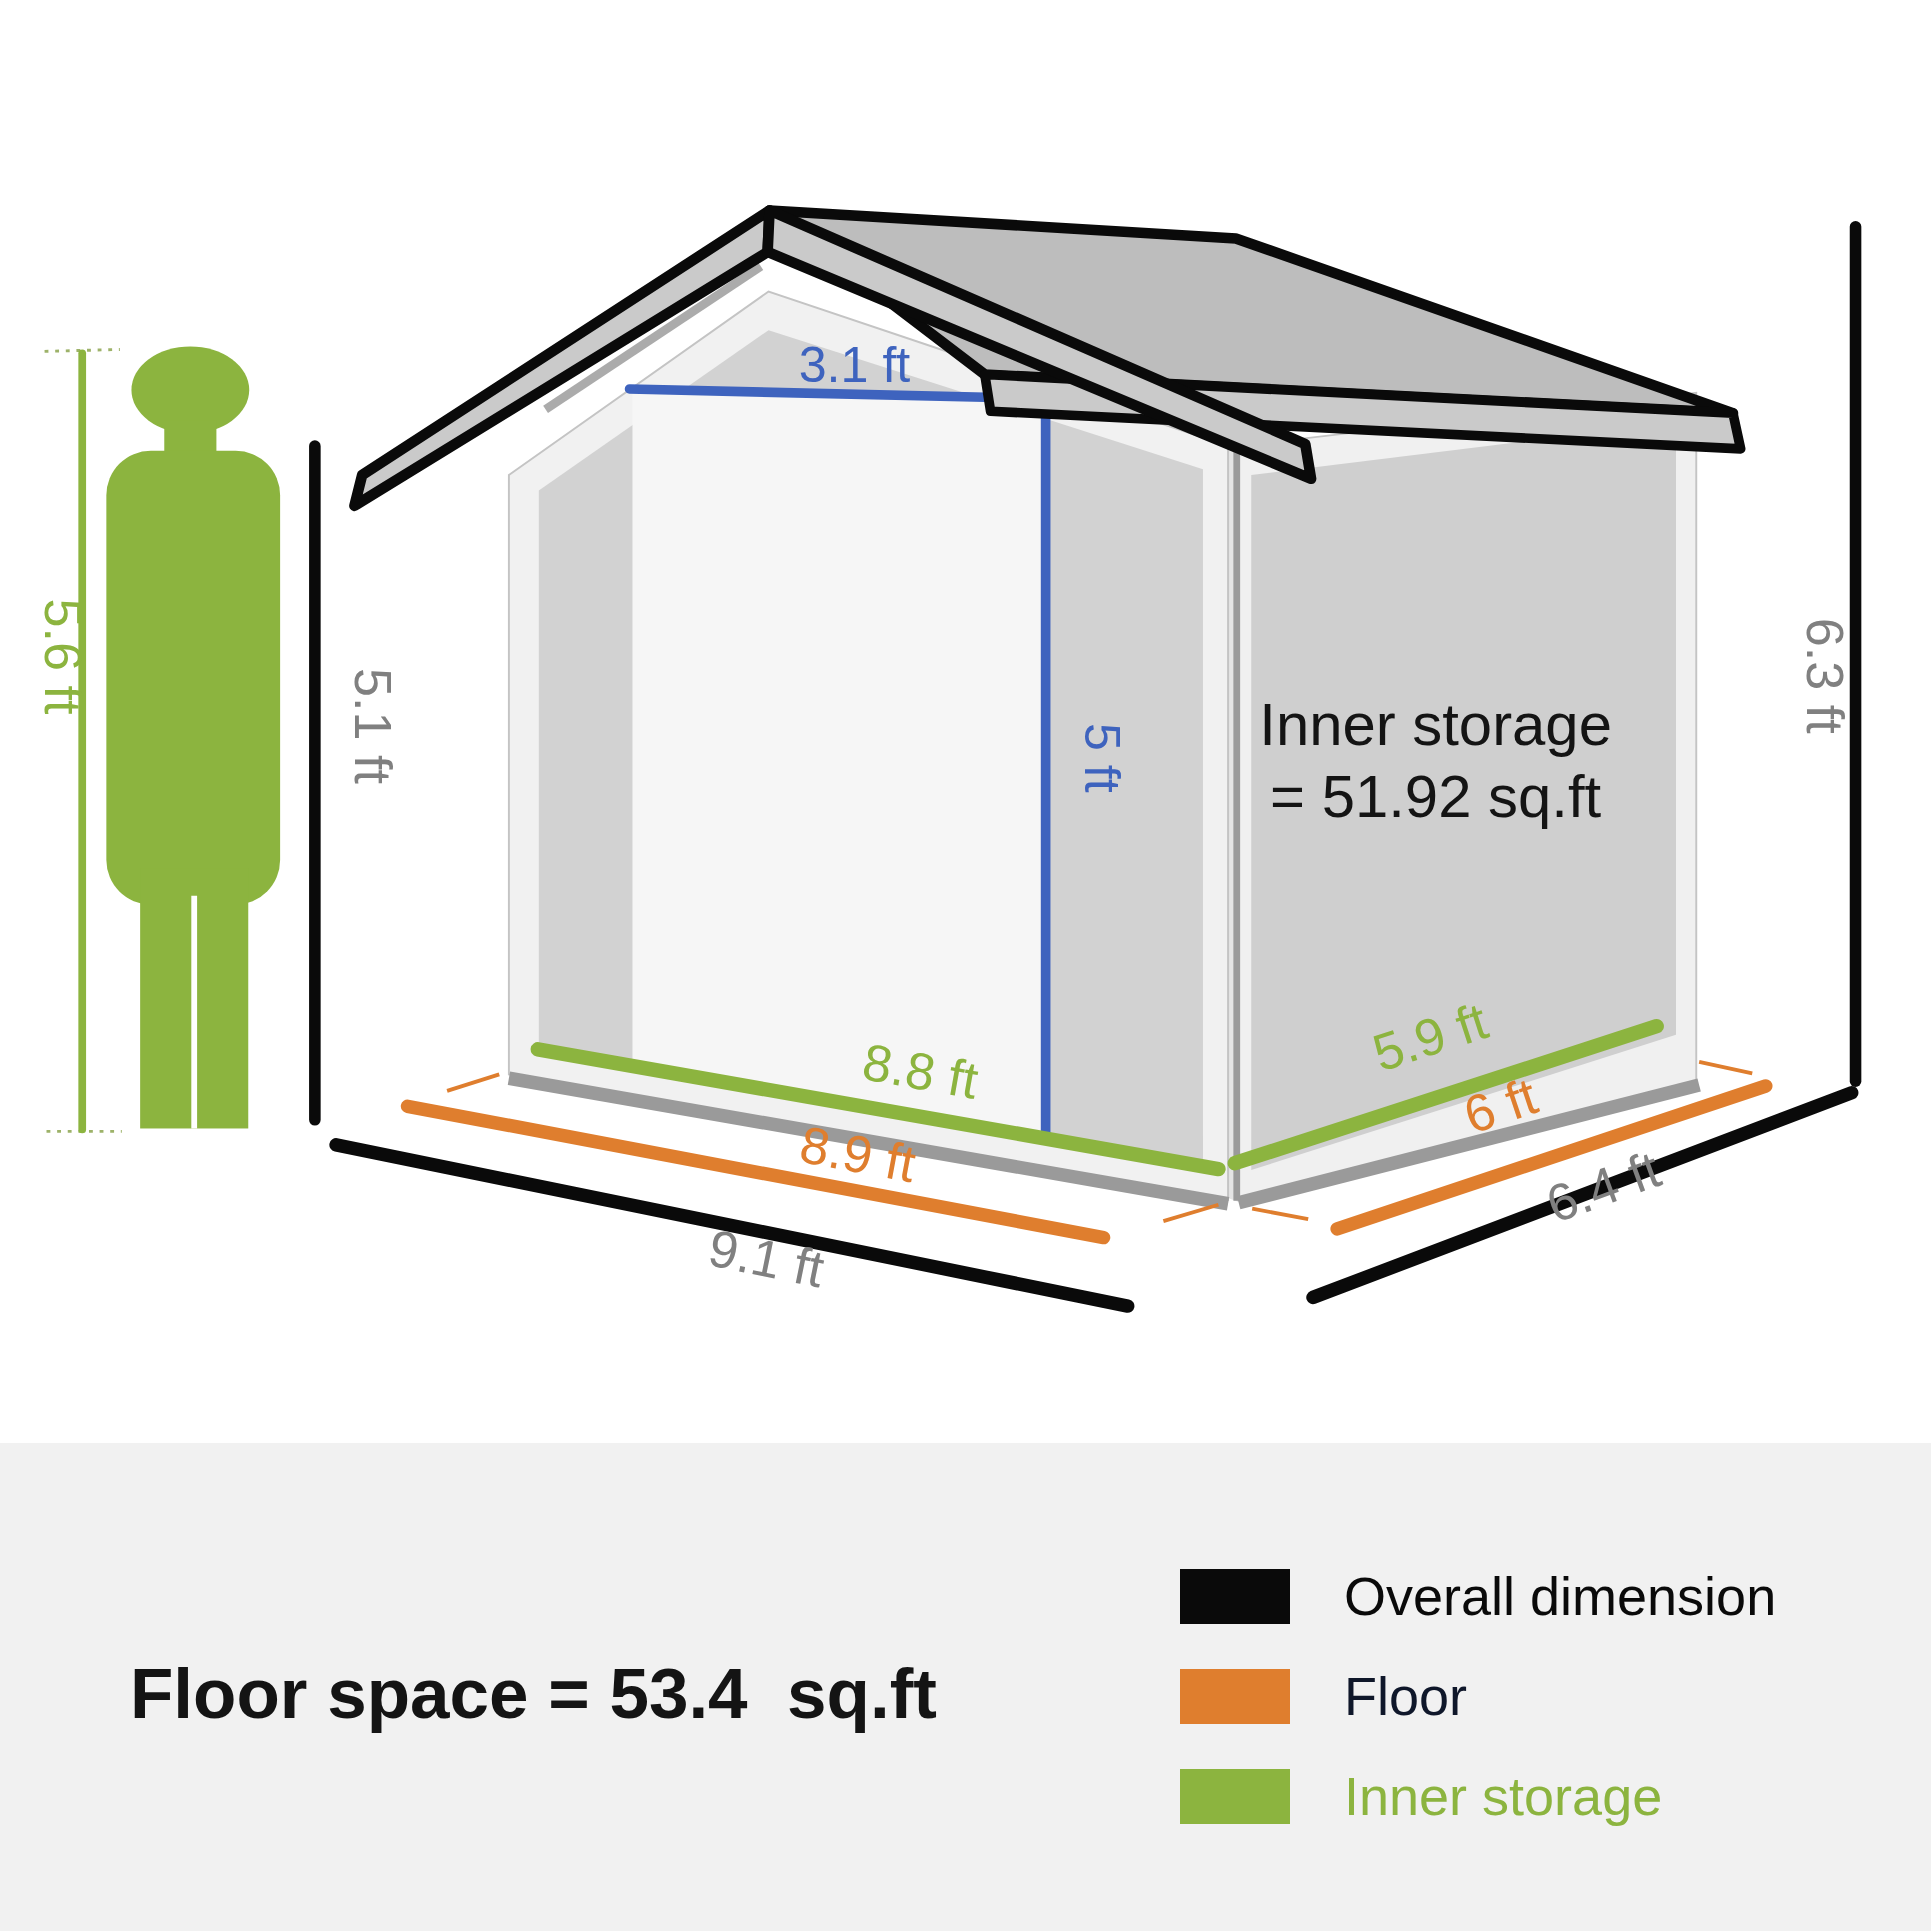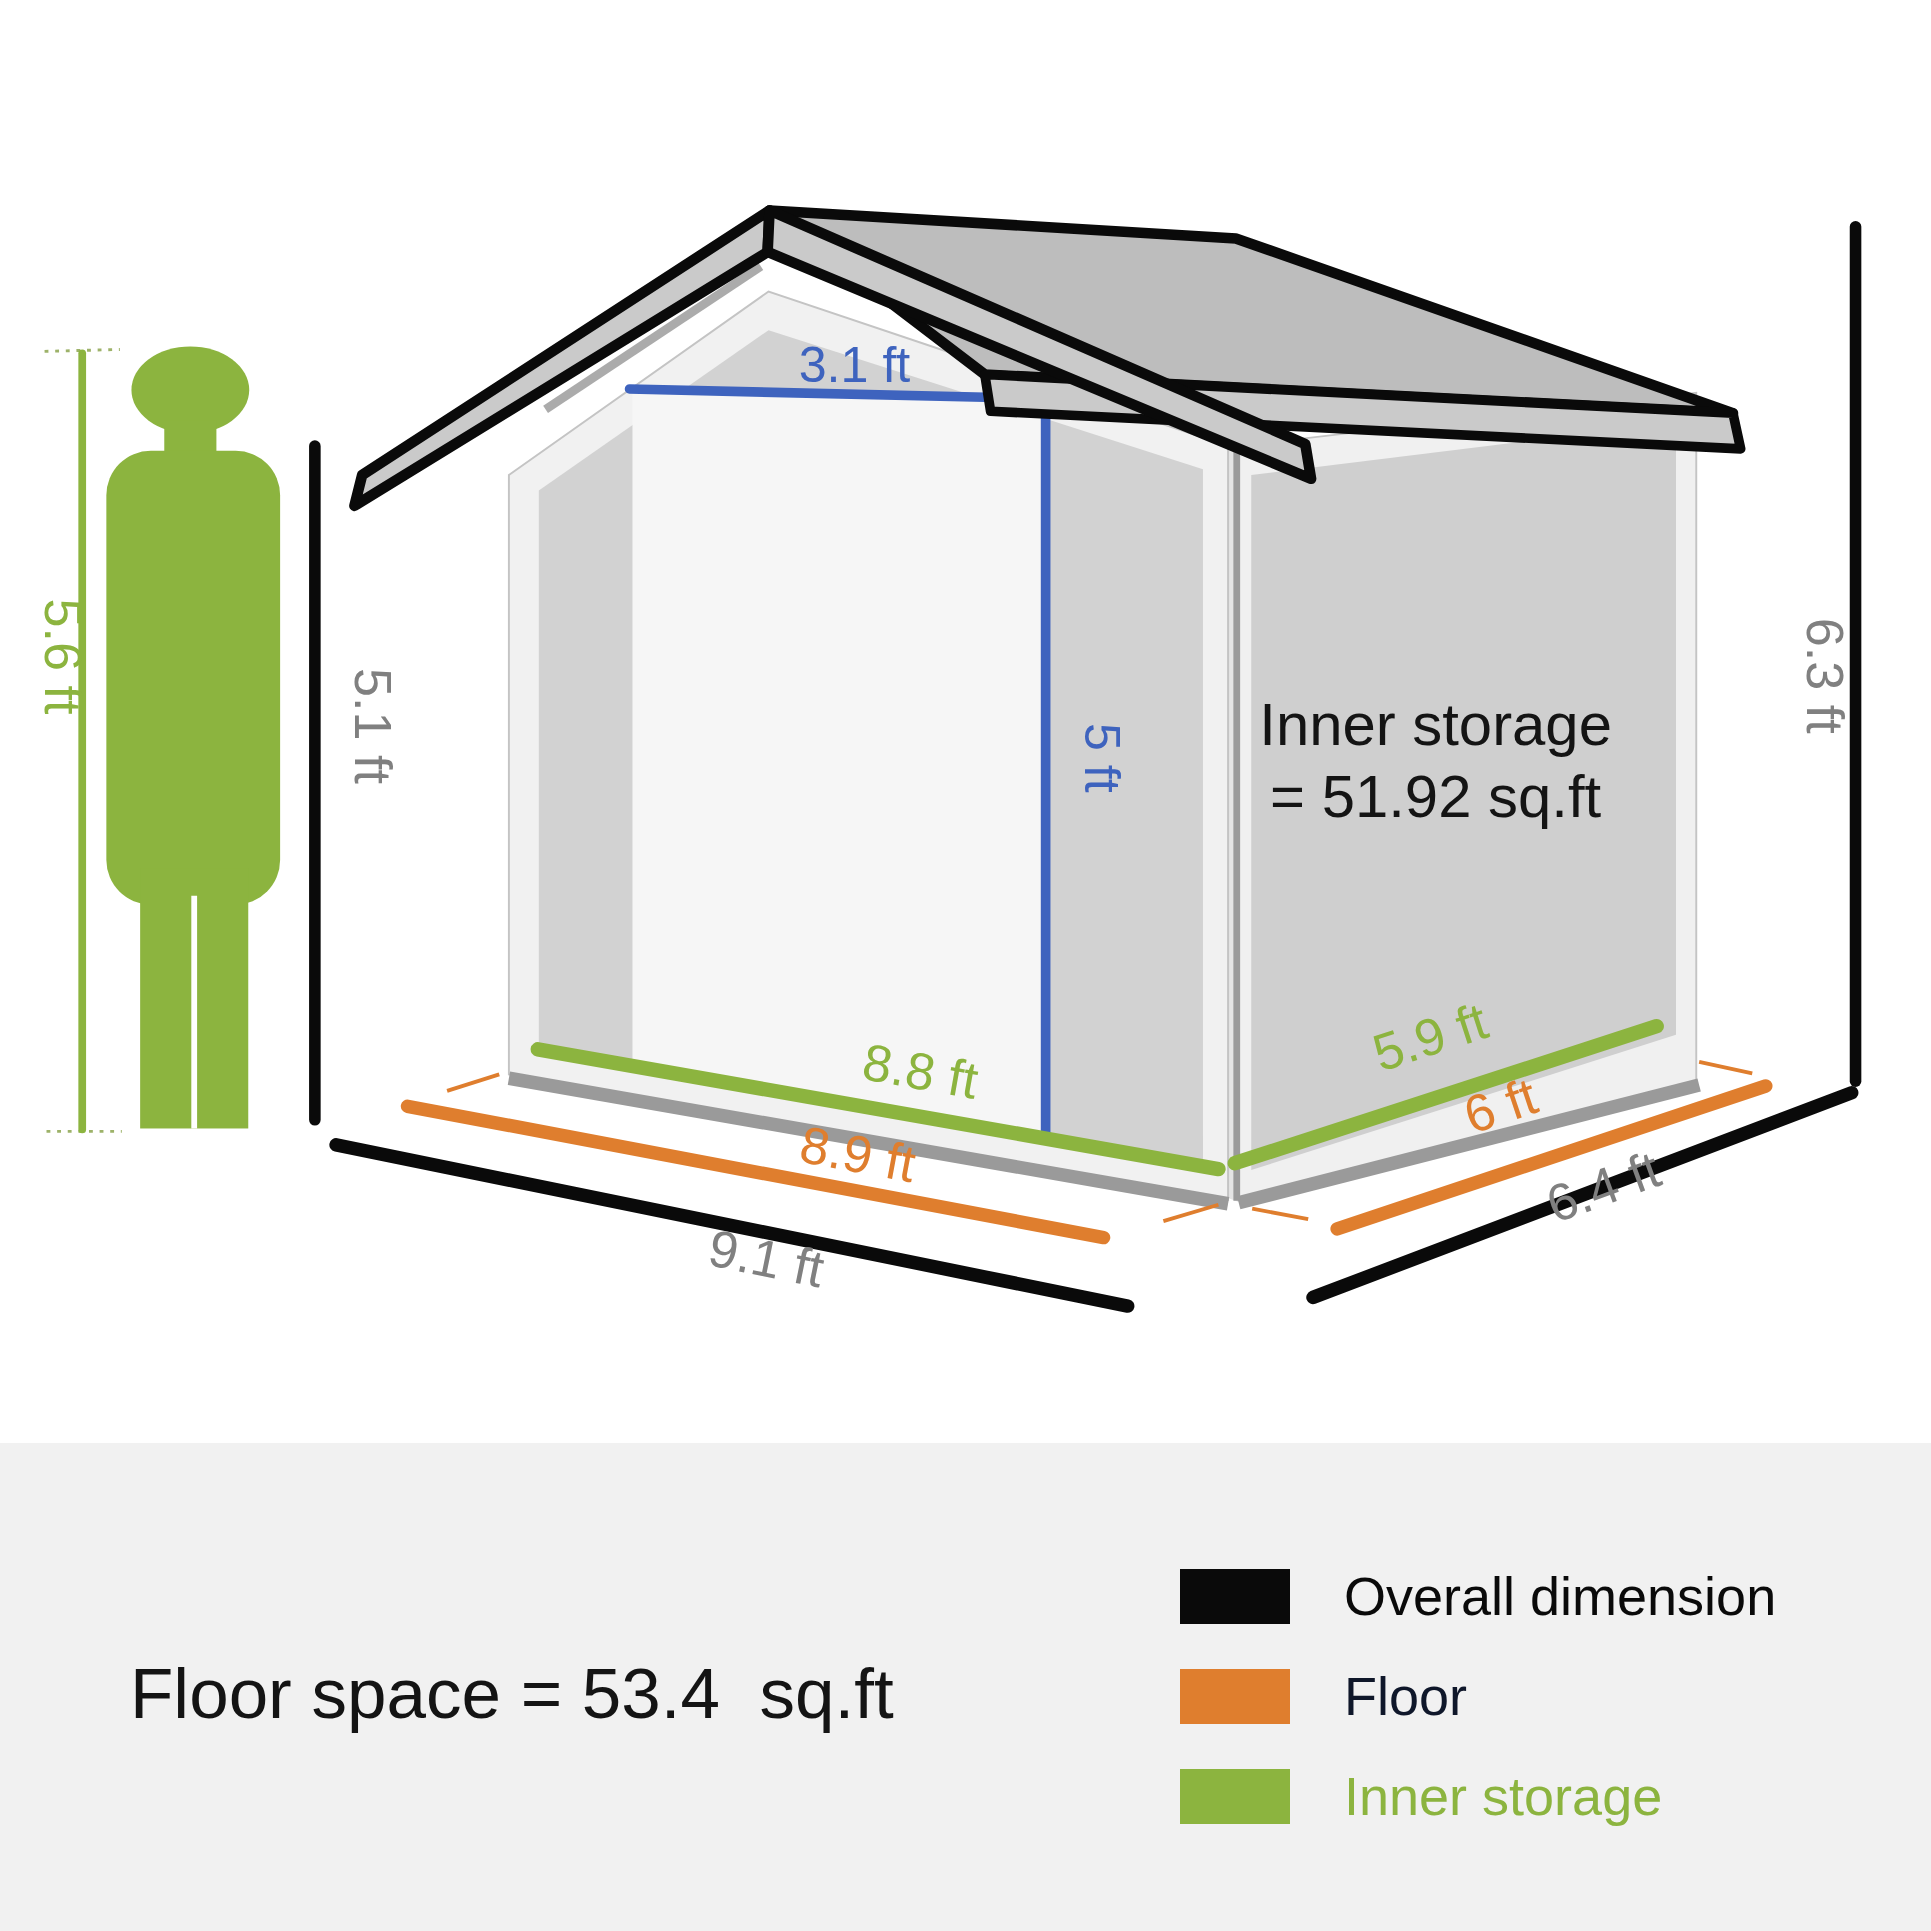--- a/index.html
+++ b/index.html
@@ -22,7 +22,7 @@
   }
   #floor-space{
     position:absolute;left:130px;top:1653px;
-    font-size:71px;color:#141414;white-space:pre;
+    font-size:71px;color:#141414;white-space:pre;font-weight:bold;
   }
   #legend{position:absolute;left:1180px;top:1569px;}
   .legend-row{display:flex;align-items:center;margin-bottom:45px;}

